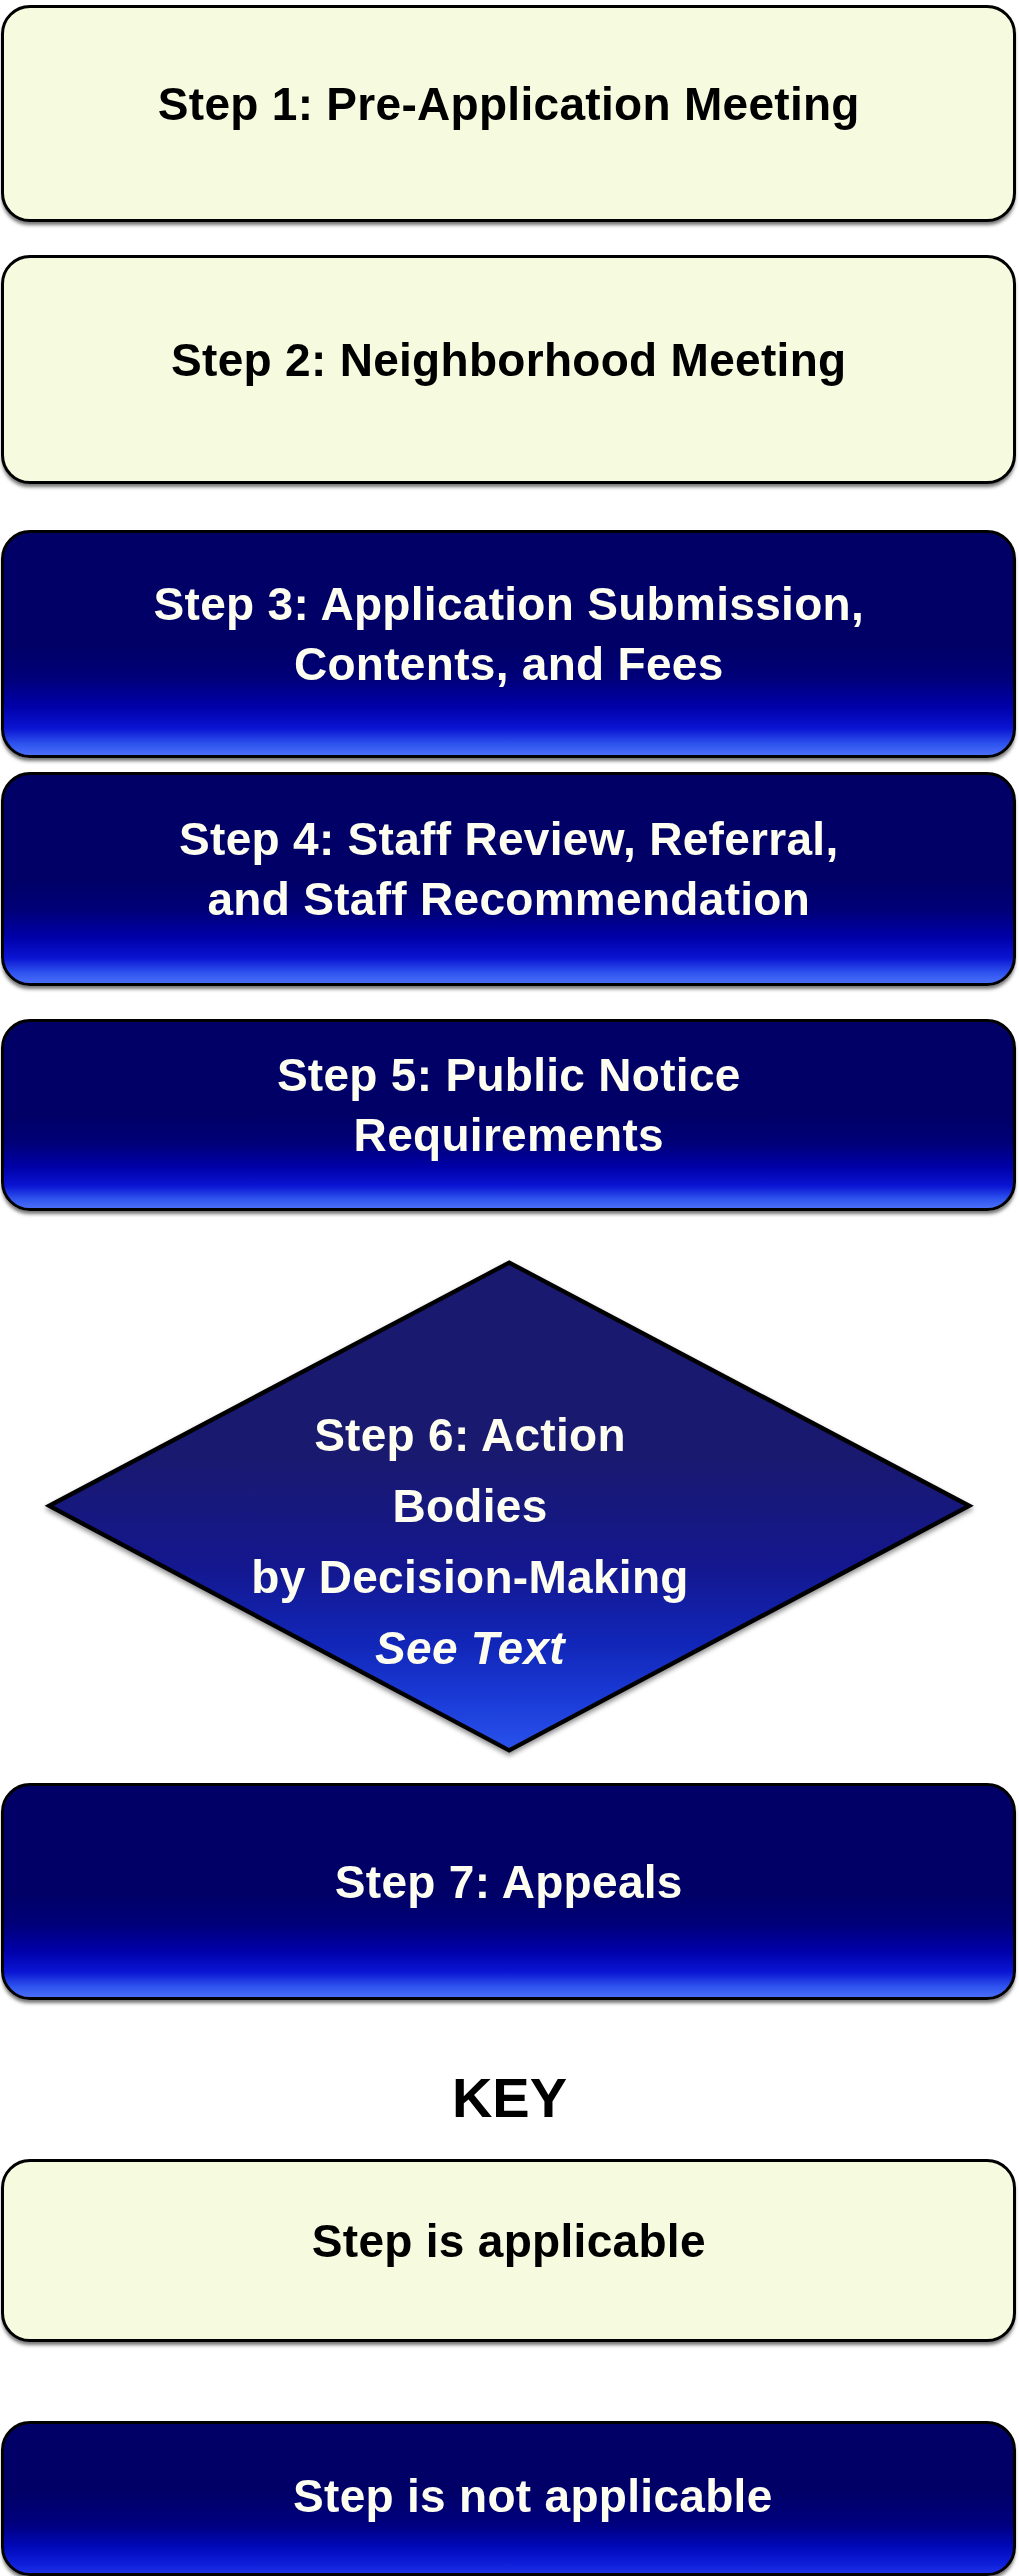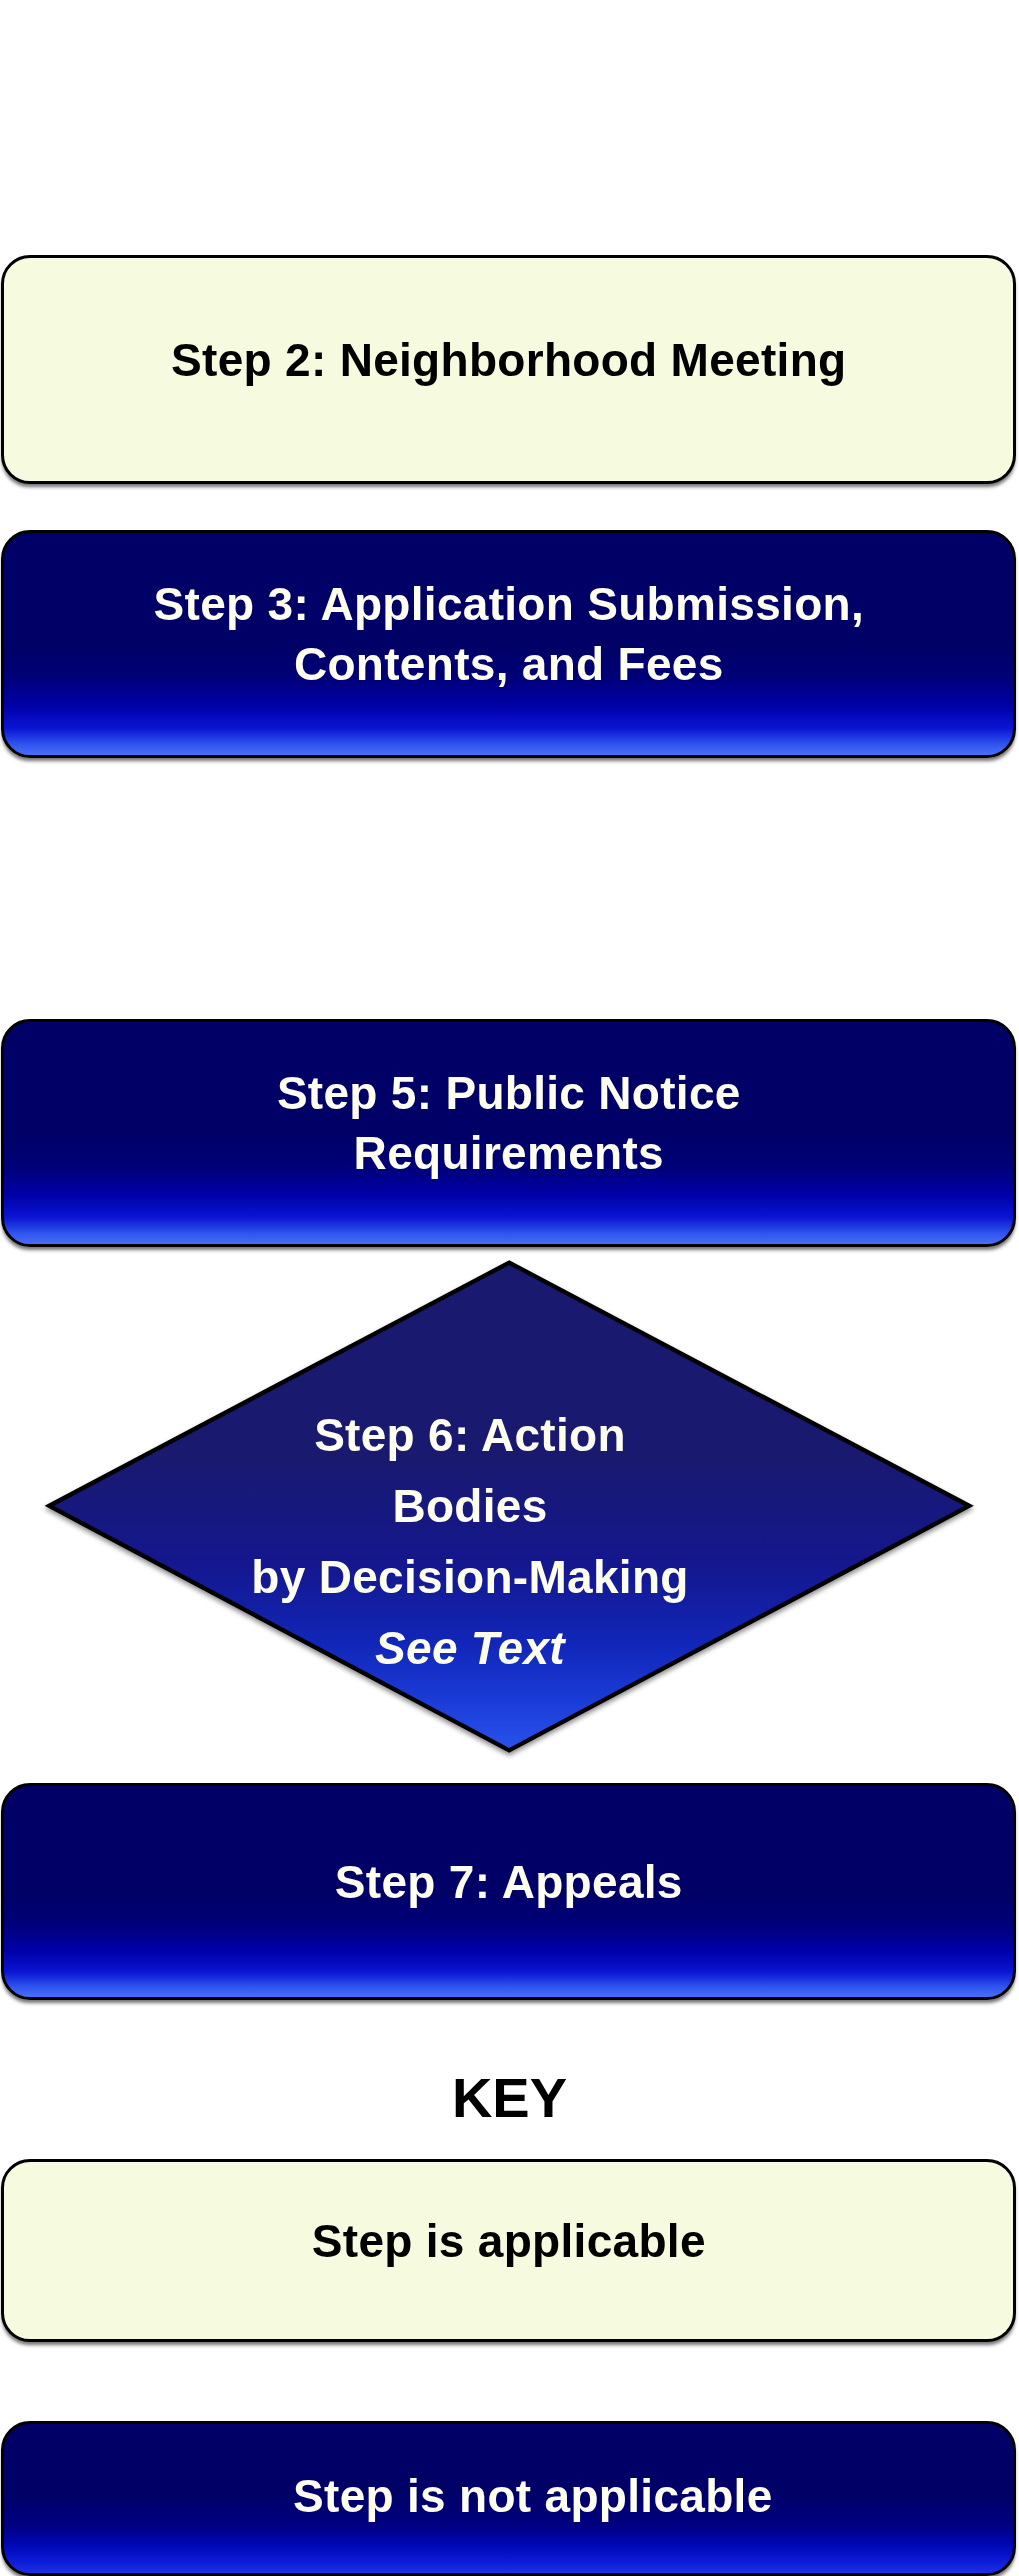--- a/index.html
+++ b/index.html
@@ -78,6 +78,11 @@
 
 <div id="canvas">
 
+  <div class="box cream" style="top:5px;height:217px;">
+    <div class="label dark">
+      <span class="line">Step 1: Pre-Application Meeting</span>
+    </div>
+  </div>
 
   <div class="box cream" style="top:255px;height:229px;">
     <div class="label dark">

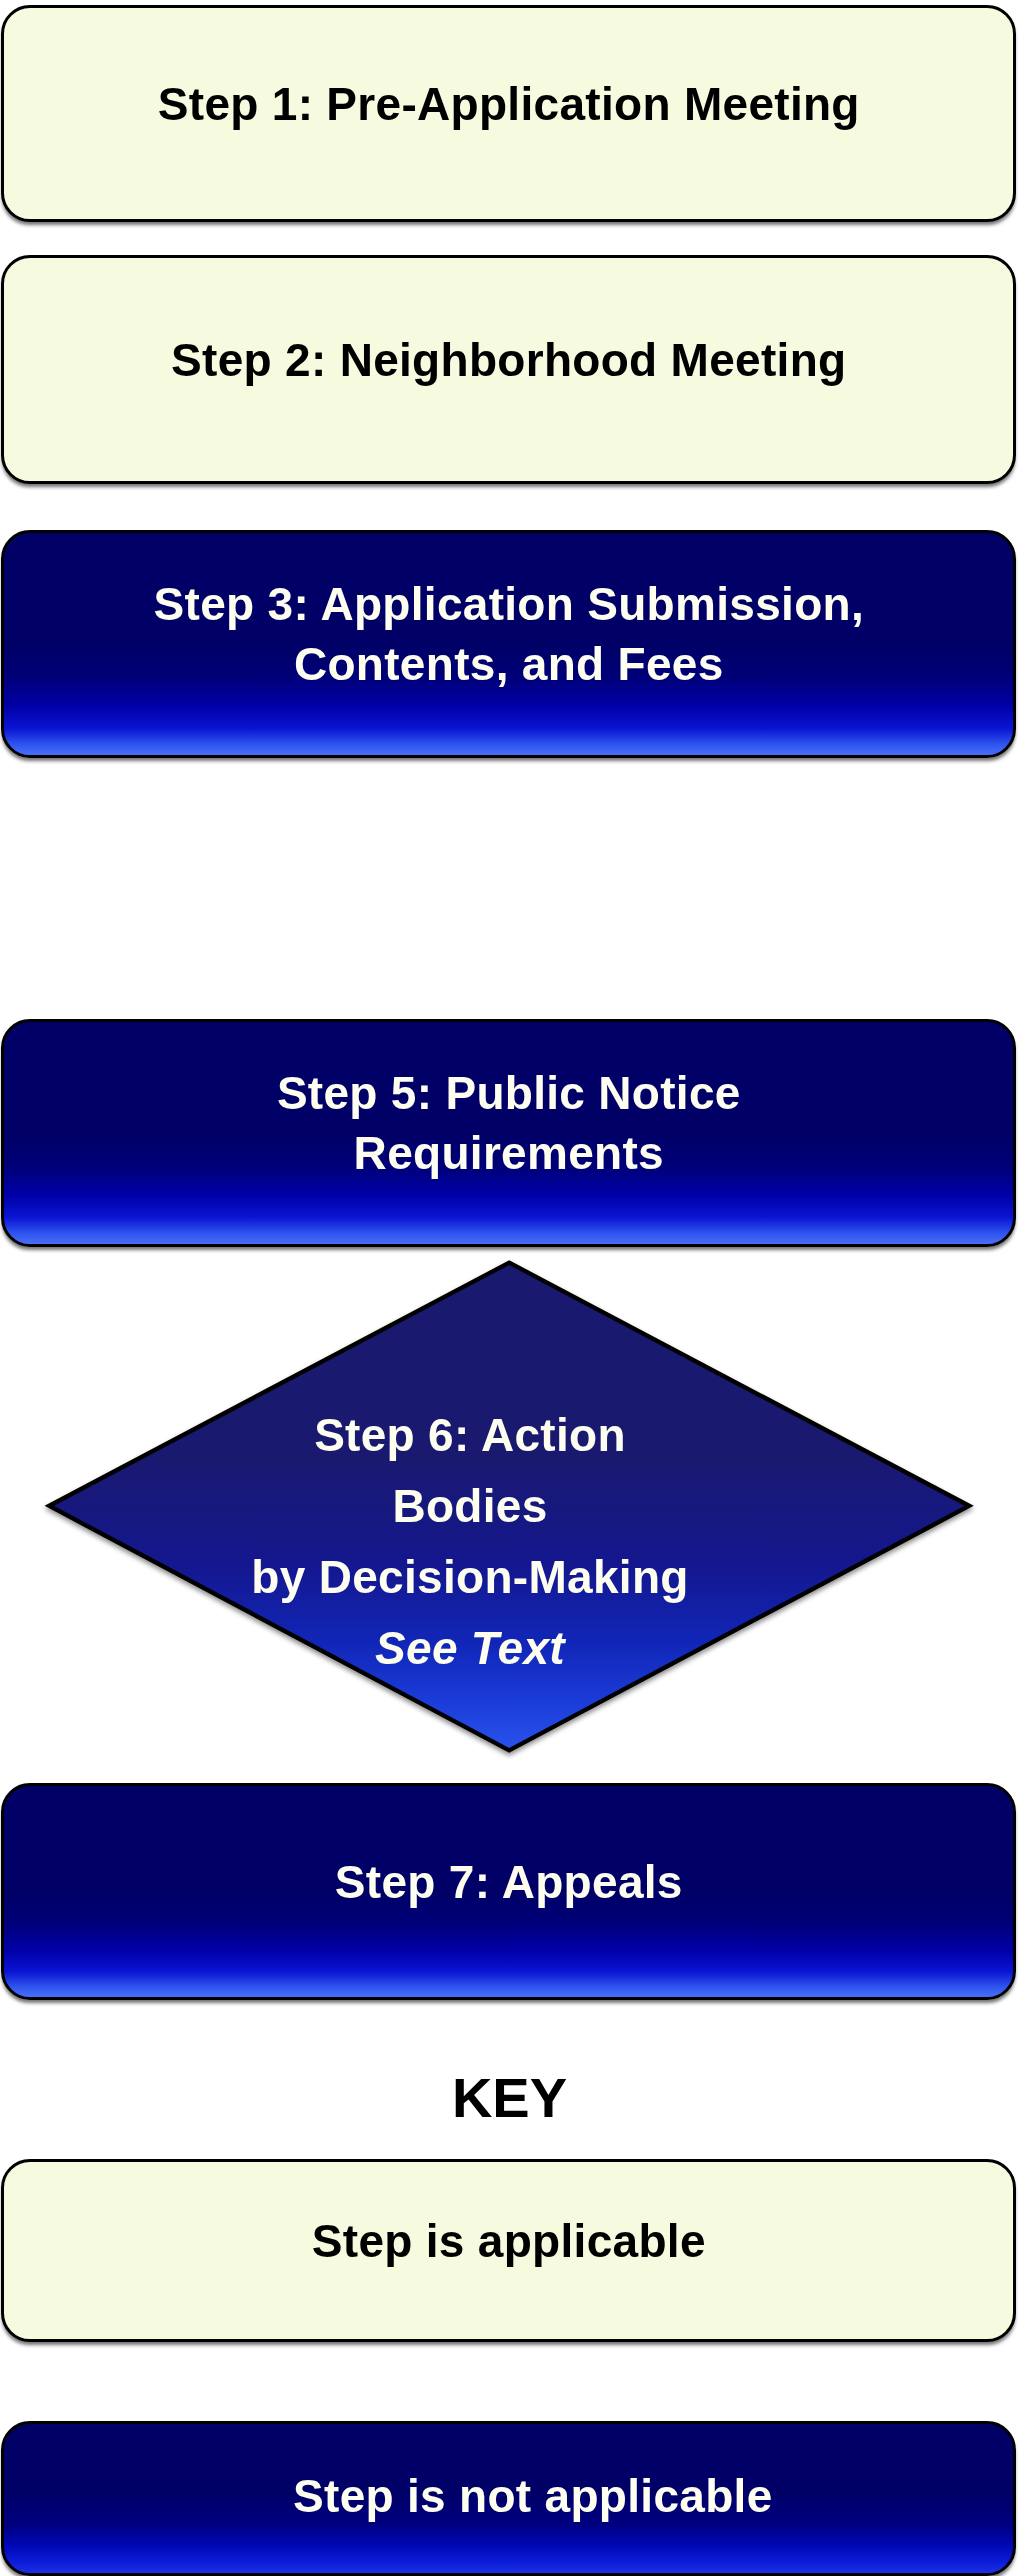--- a/index.html
+++ b/index.html
@@ -97,6 +97,12 @@
     </div>
   </div>
 
+  <div class="box blue" style="top:772px;height:214px;">
+    <div class="label light">
+      <span class="line">Step 4: Staff Review, Referral,</span>
+      <span class="line">and Staff Recommendation</span>
+    </div>
+  </div>
 
   <div class="box blue" style="top:1019px;height:228px;">
     <div class="label light">

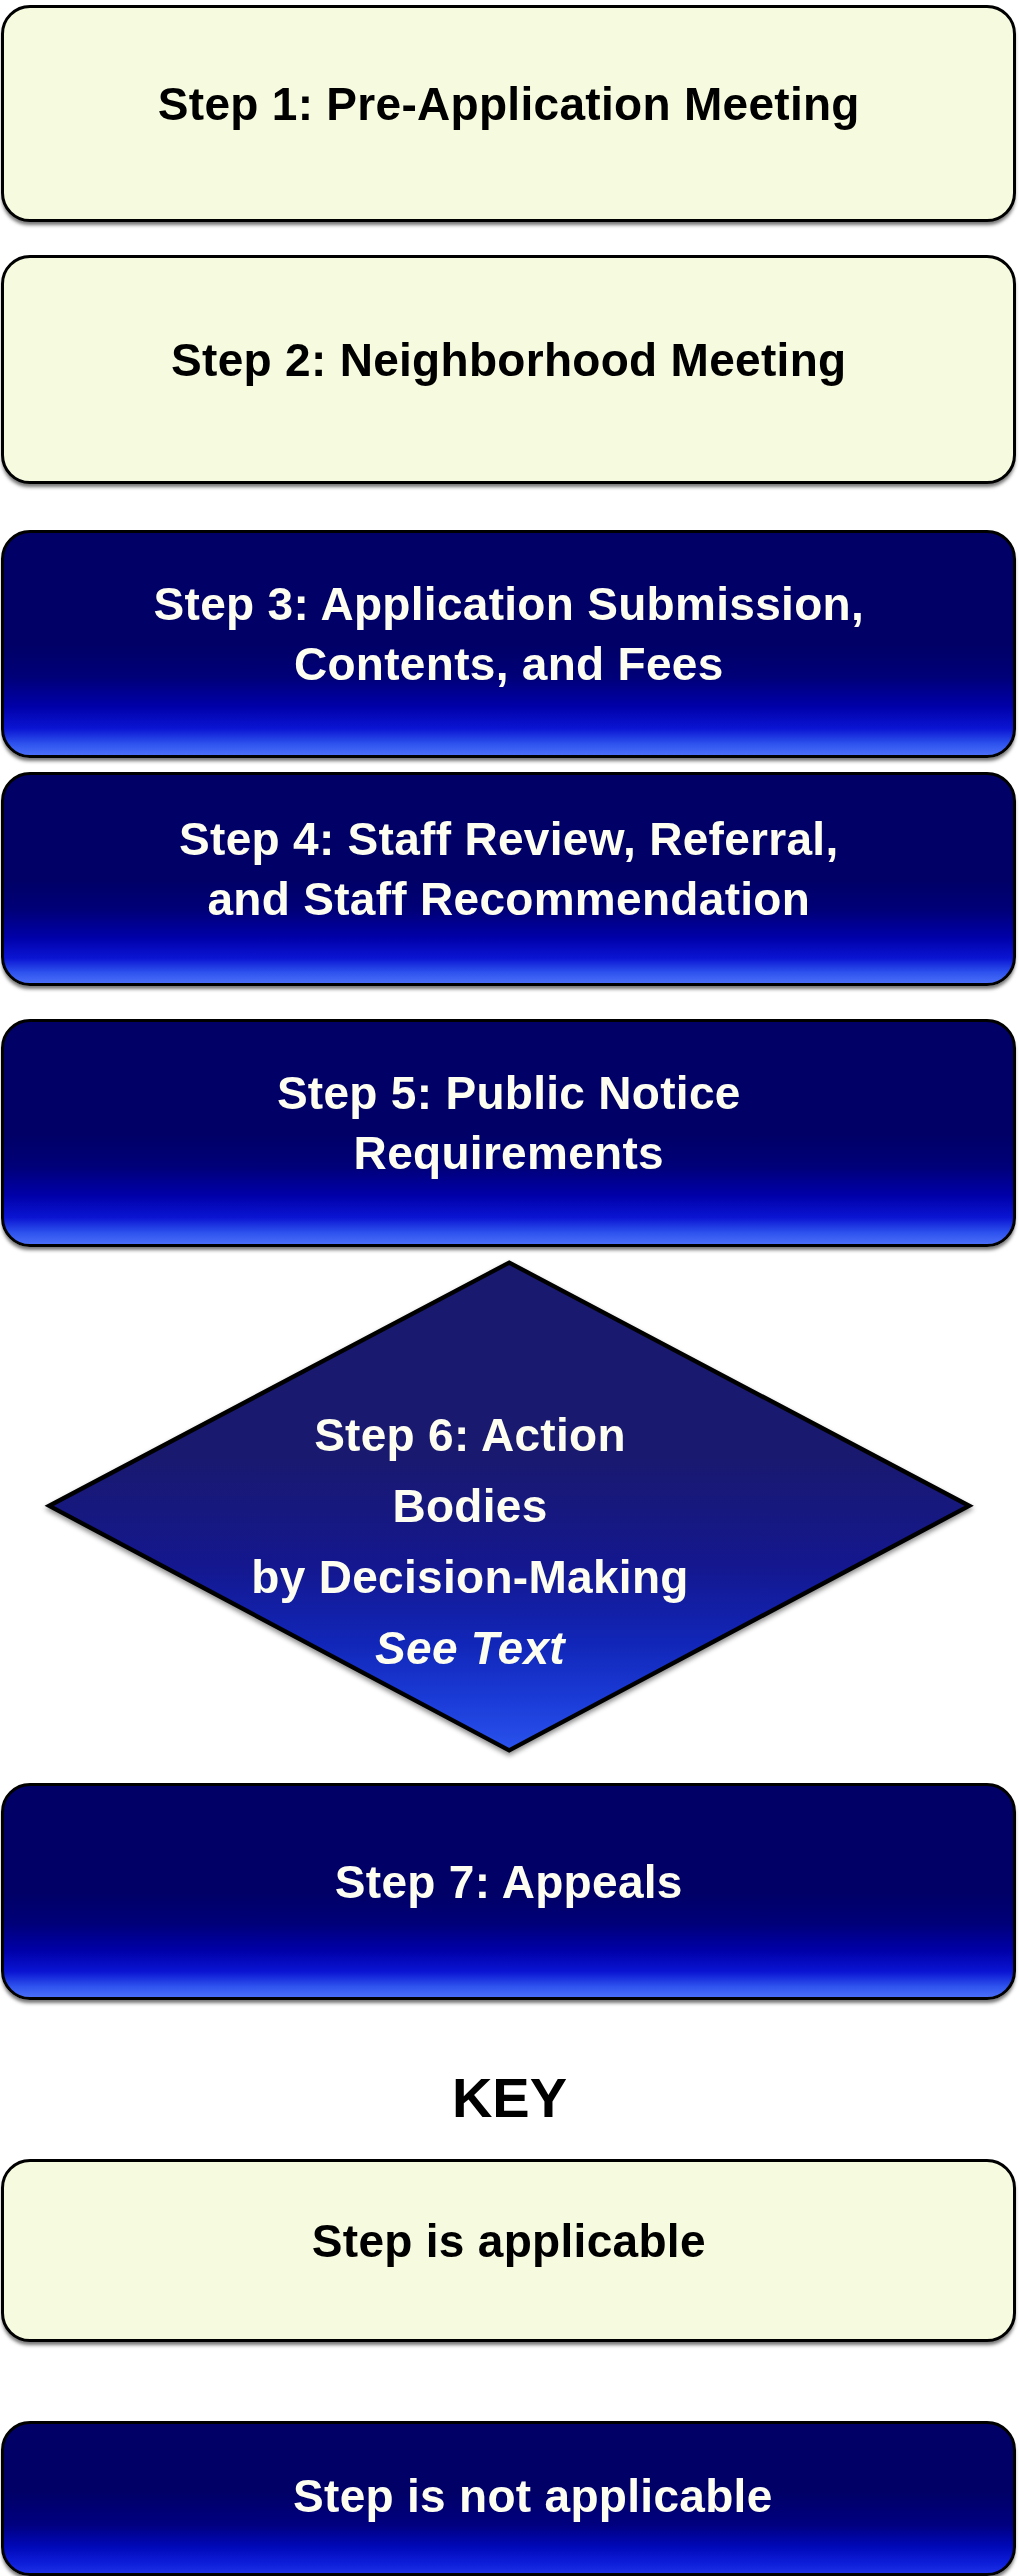--- a/index.html
+++ b/index.html
@@ -104,7 +104,7 @@
     </div>
   </div>
 
-  <div class="box blue" style="top:1019px;height:228px;">
+  <div class="box blue" style="top:1019px;height:192px;">
     <div class="label light">
       <span class="line">Step 5: Public Notice</span>
       <span class="line">Requirements</span>

